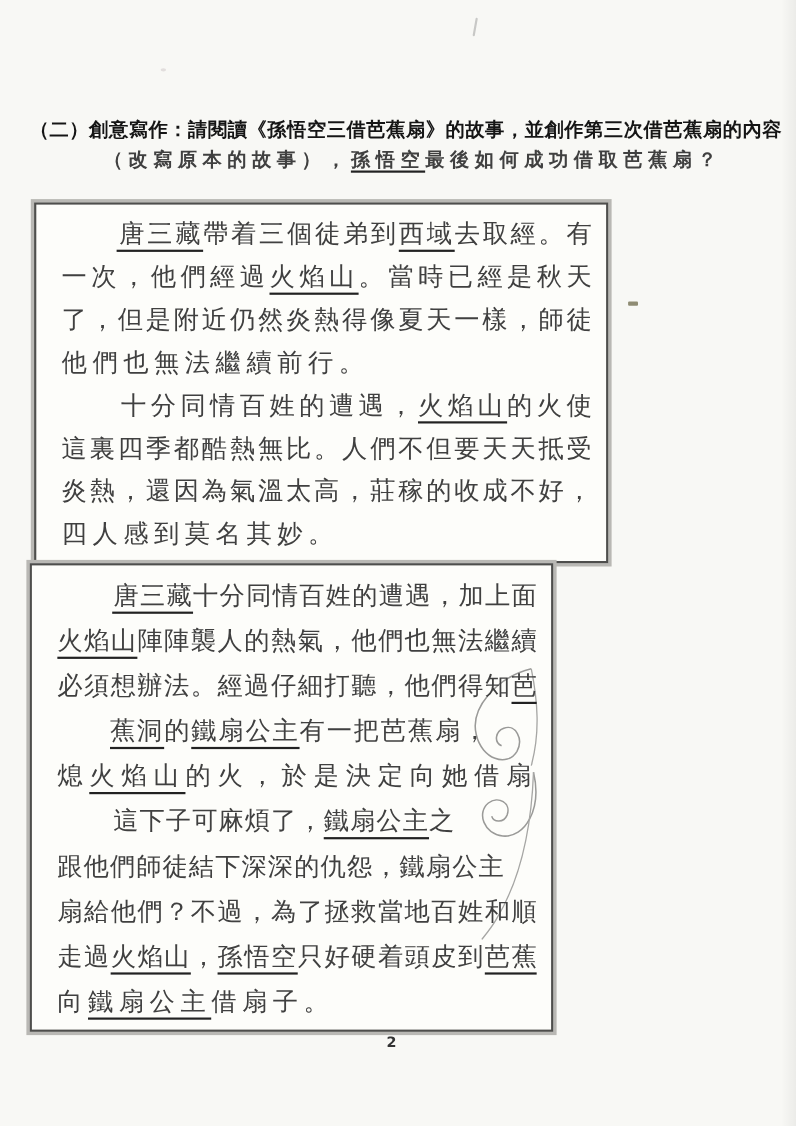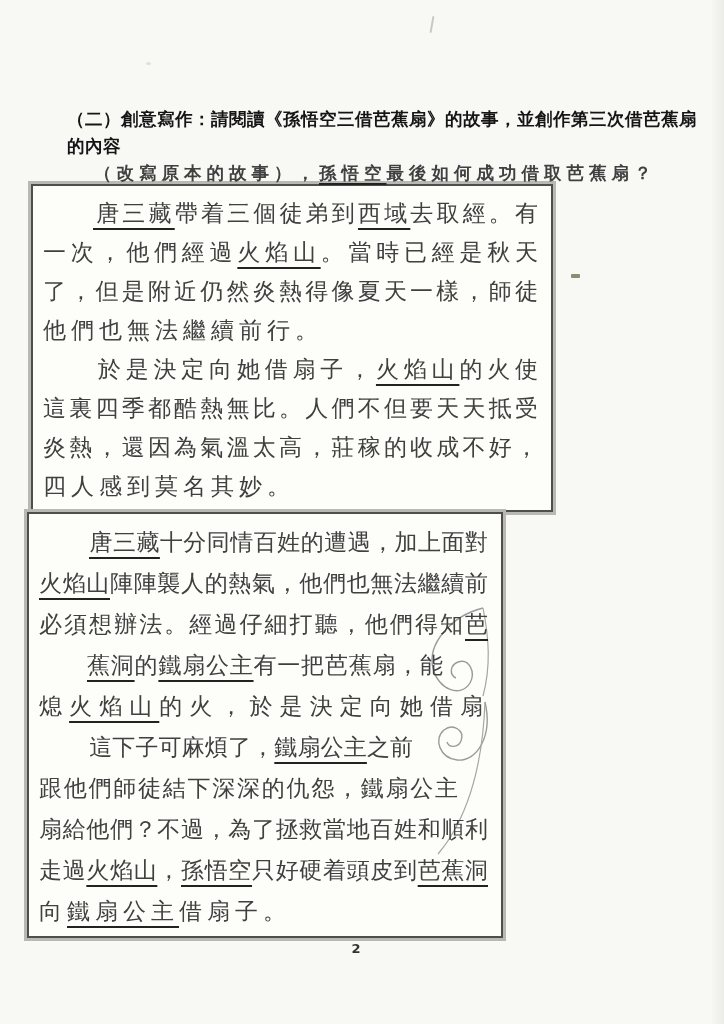--- a/index.html
+++ b/index.html
@@ -20,7 +20,7 @@
   
   .header { position:absolute; left:27px; top:106px; width:684px;
             font-weight:bold; color:#151515; }
-  .header .h-line1 { font-size:17.5px; letter-spacing:0.5px; line-height:27px;margin-left:40px; }
+  .header .h-line1 { font-size:17.5px; letter-spacing:0.5px; line-height:27px; }
   .header .bline {
     height:27px; line-height:27px; font-size:17.5px; letter-spacing:0.5px;
     text-align:left; text-align-last:left; padding-left:67px;

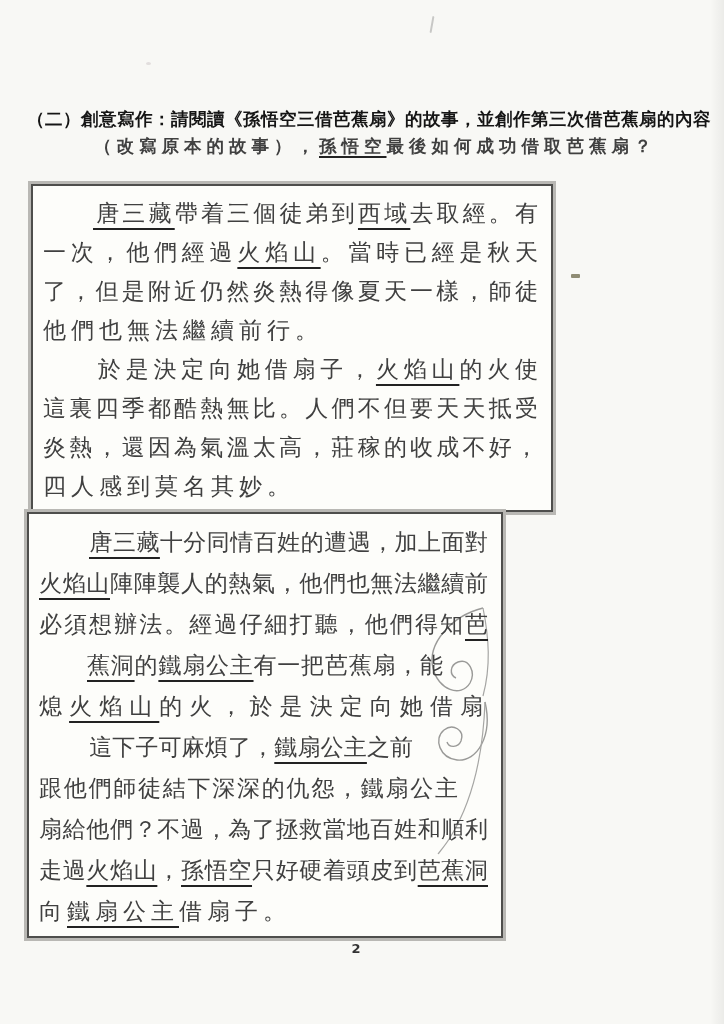--- a/index.html
+++ b/index.html
@@ -32,7 +32,7 @@
     position:absolute; background:#fdfdfa;
     border:2px solid #4e4e4c;
     box-shadow:0 0 0 3px #b9b8b4;
-    padding:8px 13px 4px 10px;
+    padding:8px 13px 4px 23px;
   }
   #box1 { left:31px;  top:184px; width:522px; }
   #box2 { left:27px;  top:512px; width:476px; }

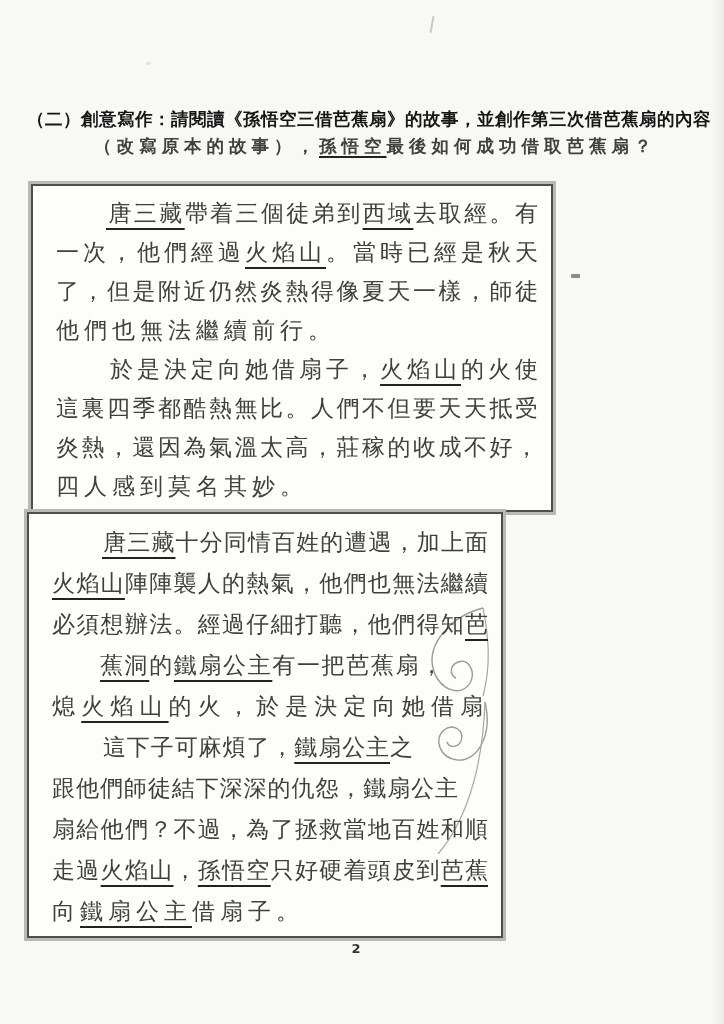--- a/index.html
+++ b/index.html
@@ -92,7 +92,7 @@
       <div class="bline"><span>一次，他們經過</span><span class="u">火焰山</span><span>。當時已經是秋天</span></div>
       <div class="bline"><span>了，但是附近仍然炎熱得像夏天一樣，師徒</span></div>
       <div class="bline end"><span>他們也無法繼續前行。</span></div>
-      <div class="bline"><span class="indent"></span><span>於是決定向她借扇子，</span><span class="u">火焰山</span><span>的火使</span></div>
+      <div class="bline"><span class="indent"></span><span>十分同情百姓的遭遇，</span><span class="u">火焰山</span><span>的火使</span></div>
       <div class="bline"><span>這裏四季都酷熱無比。人們不但要天天抵受</span></div>
       <div class="bline"><span>炎熱，還因為氣溫太高，莊稼的收成不好，</span></div>
       <div class="bline end"><span>四人感到莫名其妙。</span></div>

